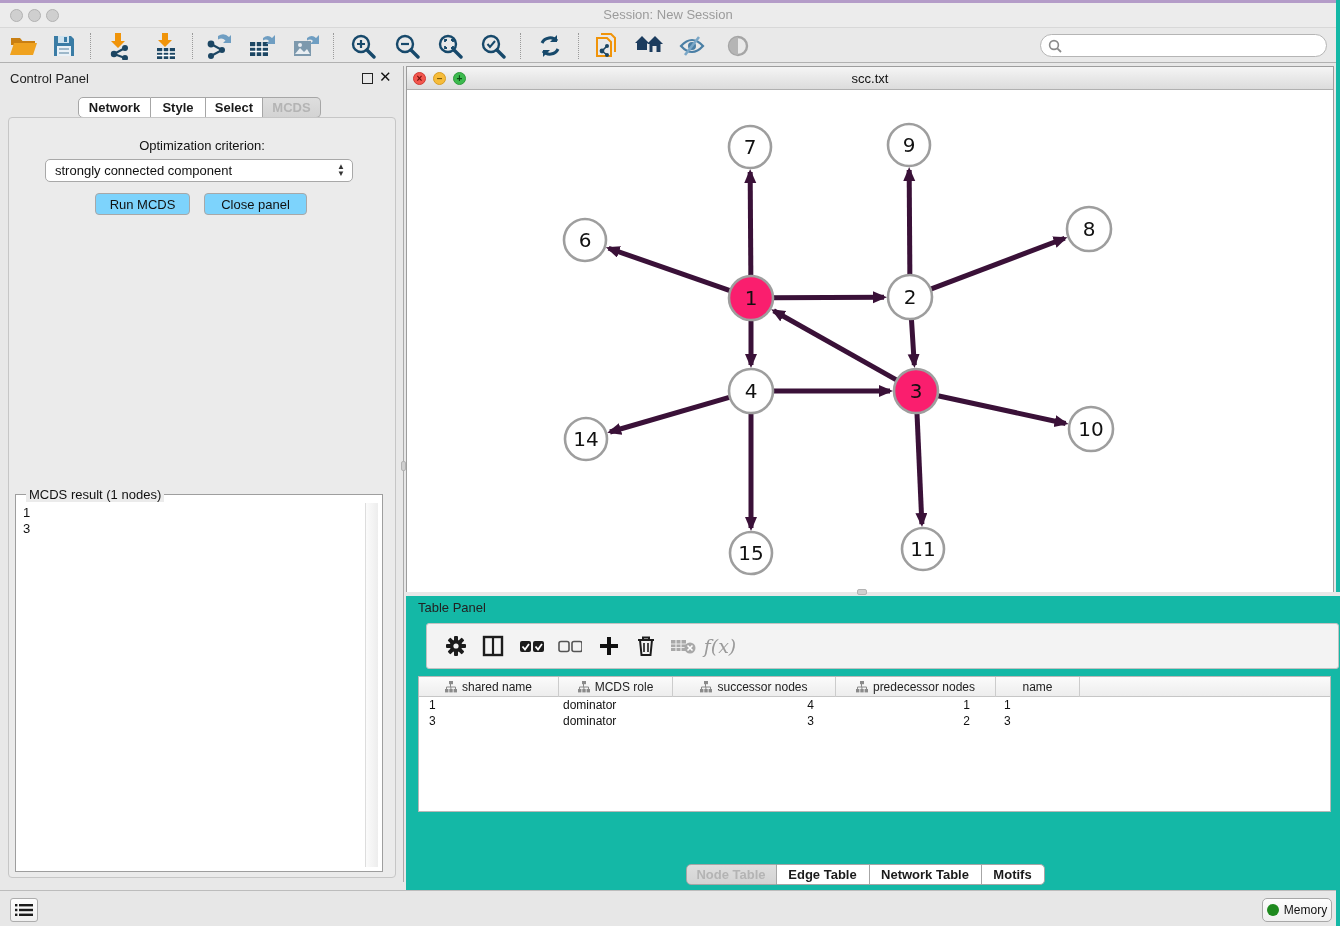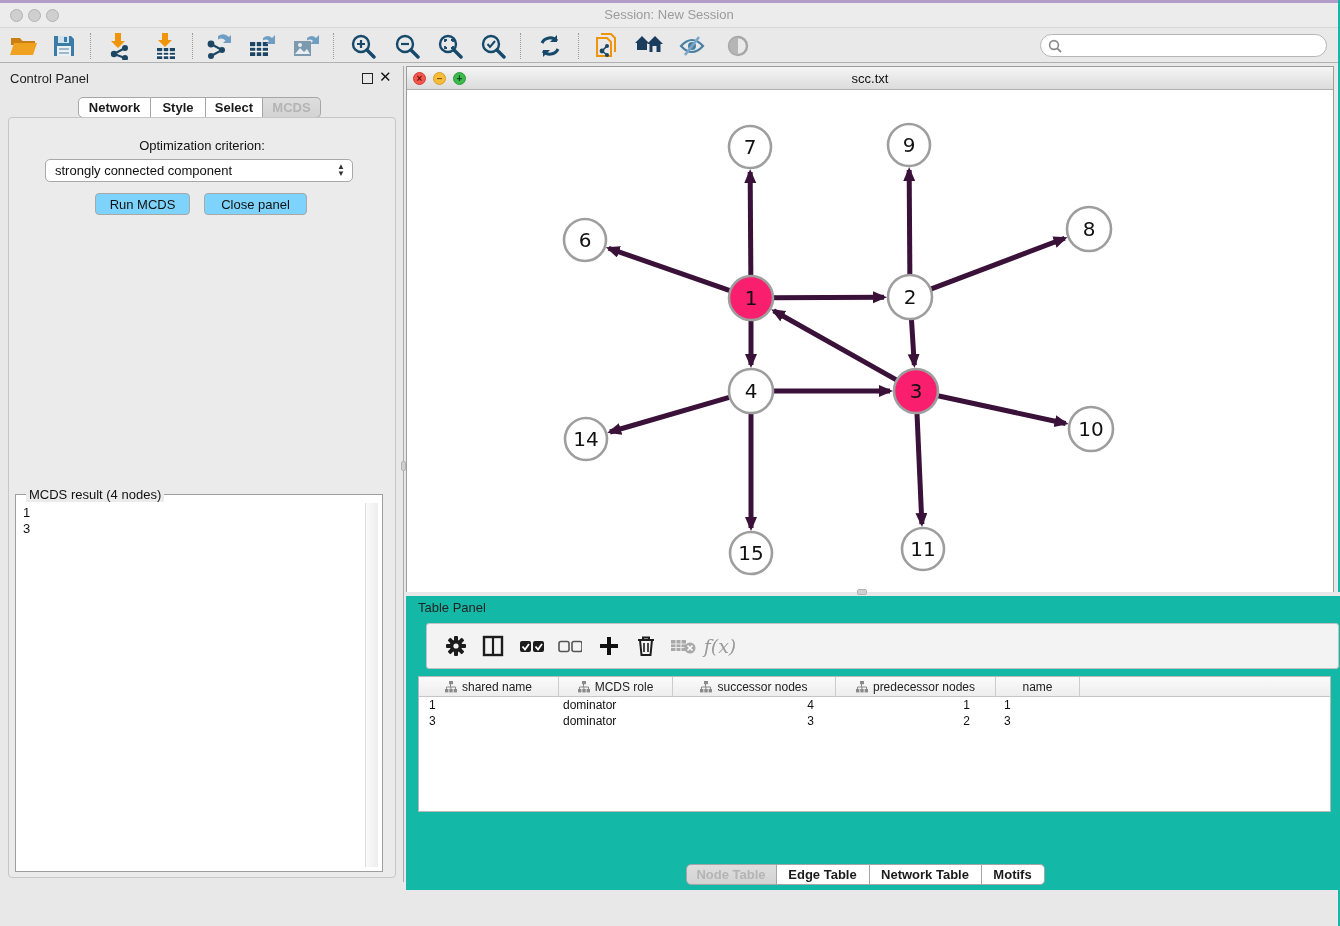--- a/index.html
+++ b/index.html
@@ -5,7 +5,7 @@
   * { margin:0; padding:0; box-sizing:border-box; }
   html,body { width:1340px; height:926px; }
   body { font-family:"Liberation Sans","DejaVu Sans",sans-serif; background:#e8e8e8; position:relative; overflow:hidden; }
-  #root { position:absolute; inset:0; width:1340px; height:926px; background:#e8e8e8; border-right:2px solid #14b8a6; }
+  #root { position:absolute; inset:0; width:1340px; height:926px; background:#e8e8e8; border-right:4px solid #14b8a6; }
 
   
   .accent-strip { position:absolute; left:0; top:0; width:100%; height:3px; background:#b49cc8; }

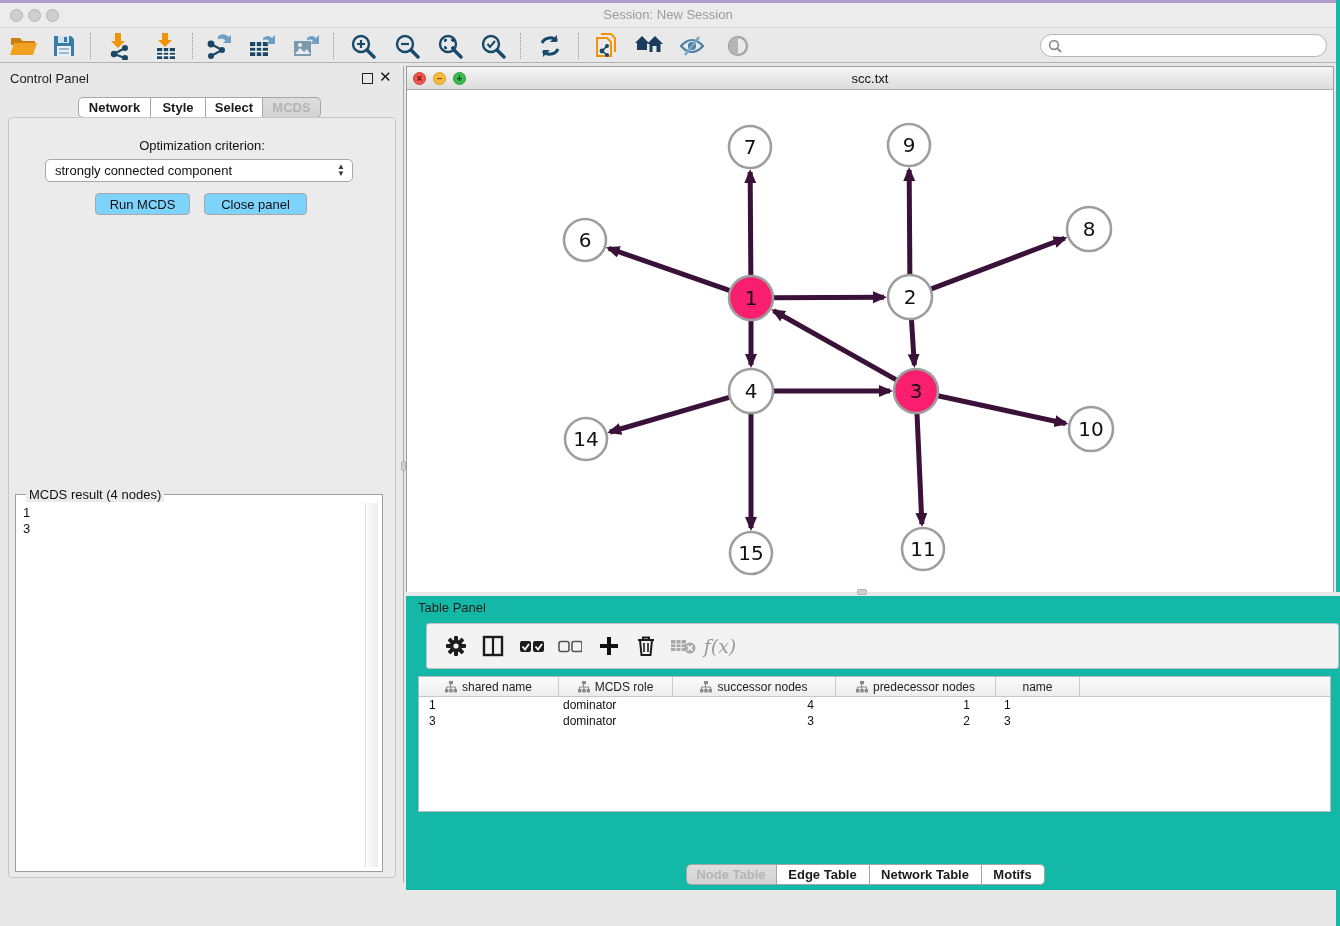--- a/index.html
+++ b/index.html
@@ -260,7 +260,7 @@
       <div class="btn" style="left:86px; top:75px; width:95px">Run MCDS</div>
       <div class="btn" style="left:195px; top:75px; width:103px">Close panel</div>
       <div class="mcds-fieldset">
-        <span class="mcds-legend">MCDS result (4 nodes)</span>
+        <span class="mcds-legend">MCDS result (1 nodes)</span>
         <div class="mcds-text">1
 3</div>
         <div class="mcds-scroll"></div>

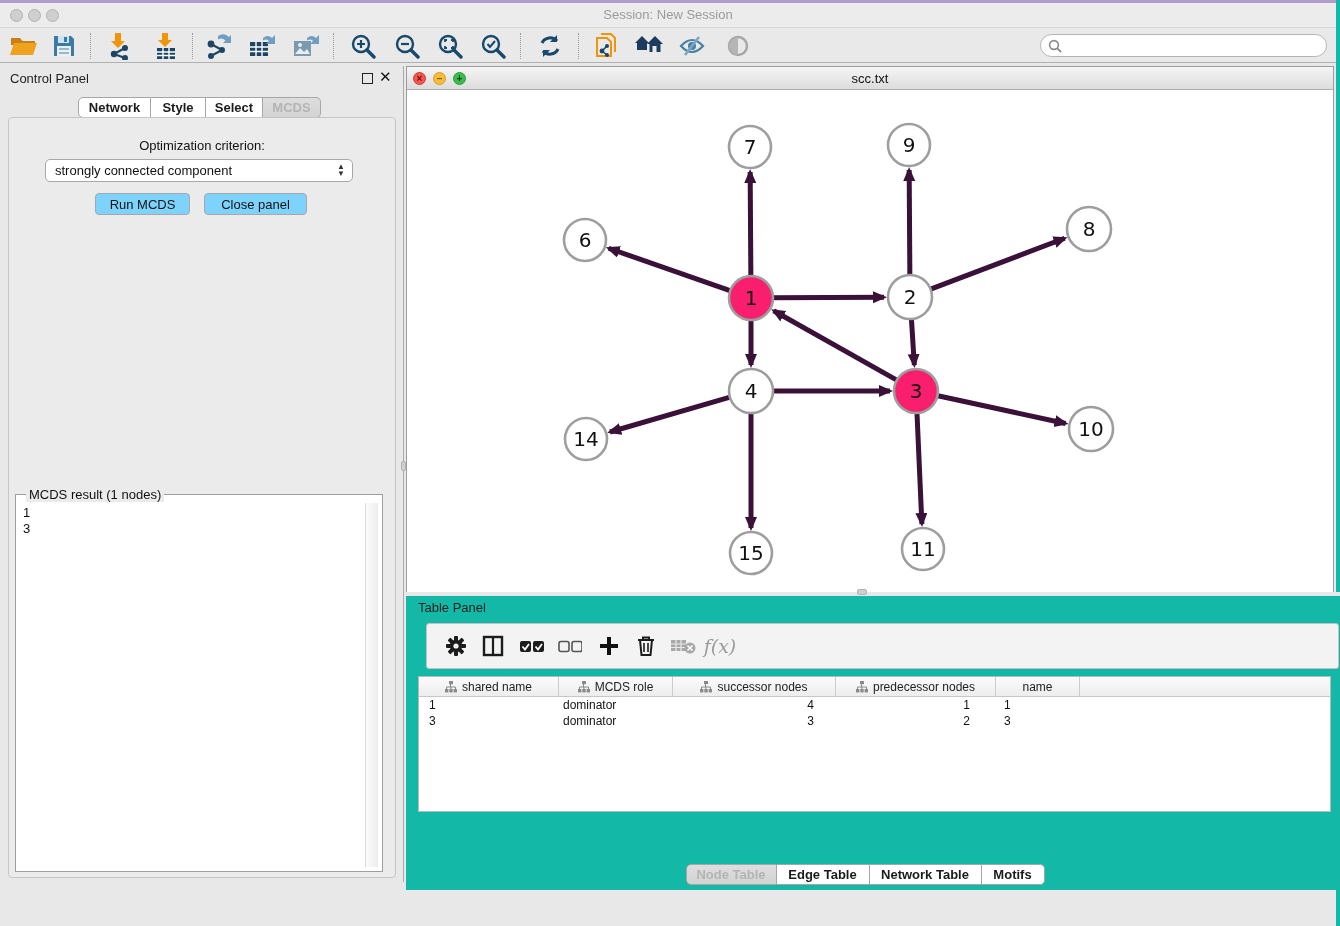--- a/index.html
+++ b/index.html
@@ -492,6 +492,24 @@
     </div>
   </div>
 
+  <div class="statusbar">
+    <div class="sb-left-btn">
+      <svg width="18" height="14" viewBox="0 0 18 14">
+          <g fill="#1c1c1c">
+            <rect x="0" y="1" width="2.4" height="2.4"></rect>
+            <rect x="4" y="1" width="14" height="2.4"></rect>
+            <rect x="0" y="5.8" width="2.4" height="2.4"></rect>
+            <rect x="4" y="5.8" width="14" height="2.4"></rect>
+            <rect x="0" y="10.6" width="2.4" height="2.4"></rect>
+            <rect x="4" y="10.6" width="14" height="2.4"></rect>
+          </g>
+        </svg>
+    </div>
+    <div class="memory-btn">
+      <span class="mem-dot"></span>
+      <span>Memory</span>
+    </div>
+  </div>
 
 </div>
 

